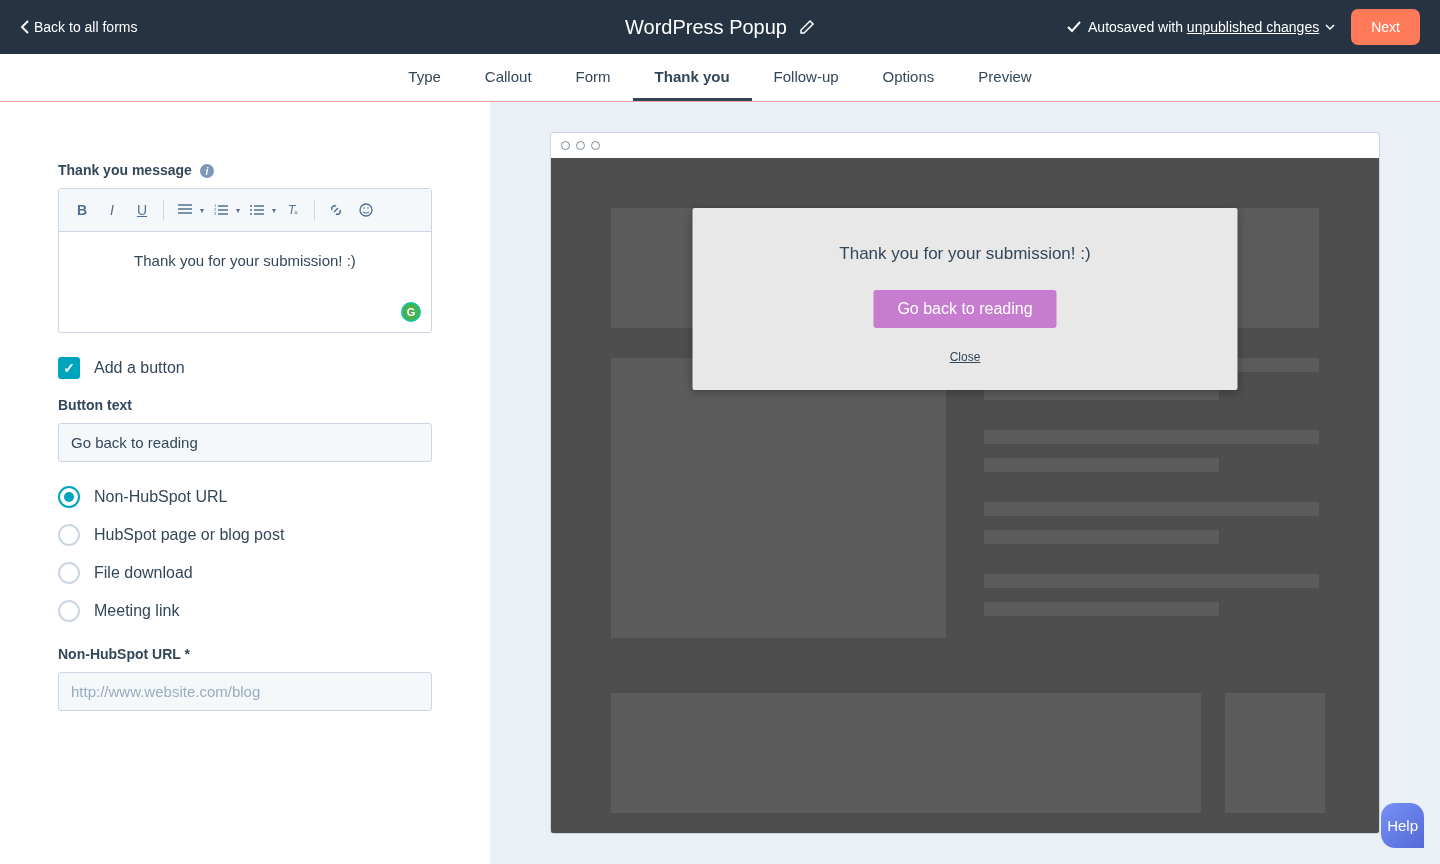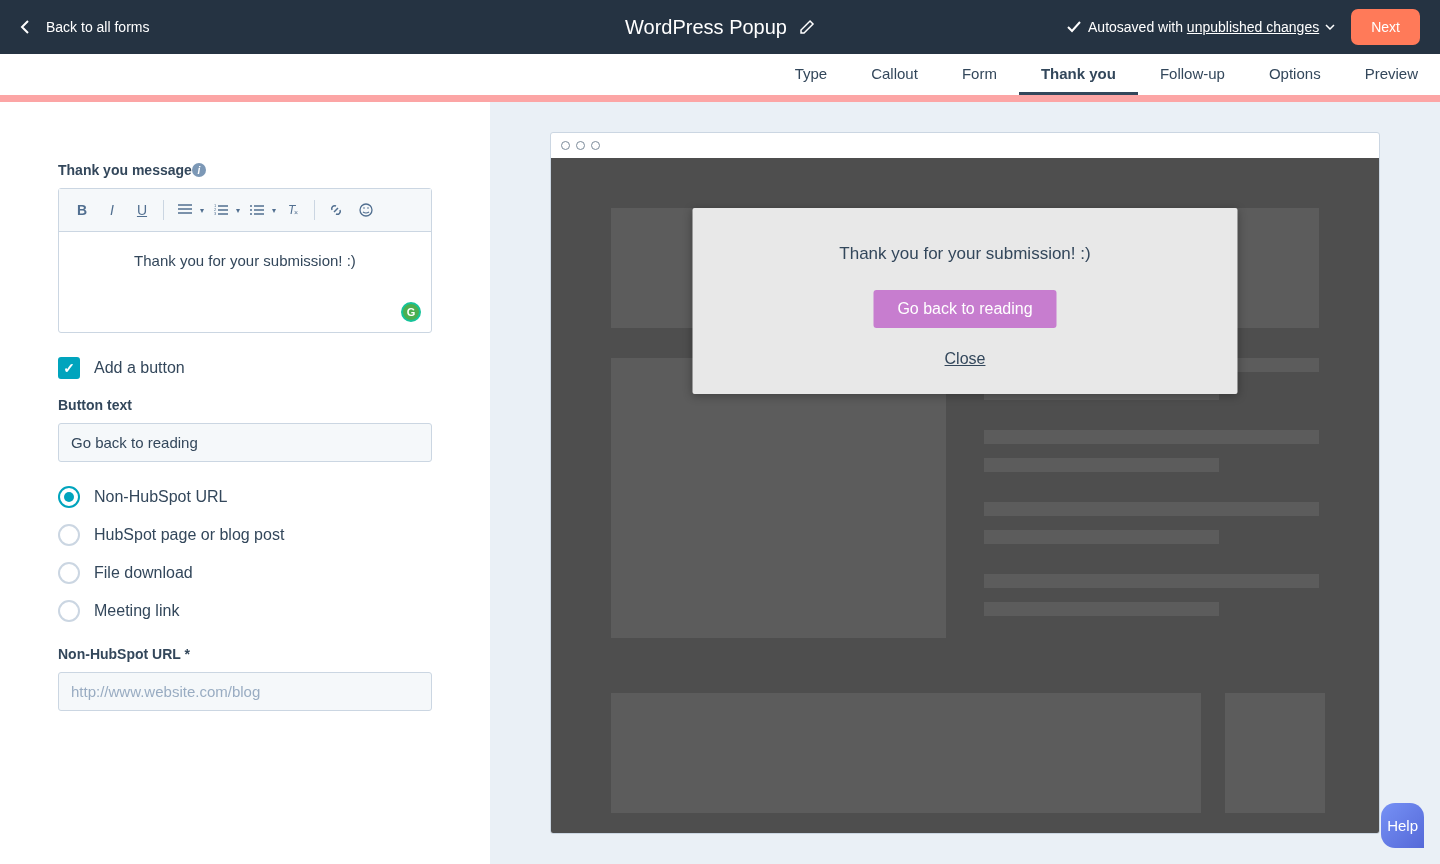--- a/index.html
+++ b/index.html
@@ -5,7 +5,7 @@
 * { box-sizing: border-box; margin: 0; padding: 0; }
 body { font-family: -apple-system, BlinkMacSystemFont, "Segoe UI", Helvetica, Arial, sans-serif; font-size: 14px; color: #33475b; background: #fff; }
 .header { background: #253342; height: 54px; display: flex; align-items: center; justify-content: space-between; padding: 0 20px; color: #fff; }
-.header-left { display: flex; align-items: center; gap: 16px; cursor: pointer; }
+.header-left { display: flex; align-items: center; gap: 4px; cursor: pointer; }
 .header-center { display: flex; align-items: center; gap: 12px; position: absolute; left: 50%; transform: translateX(-50%); }
 .header-center h1 { font-size: 20px; font-weight: 500; }
 .header-right { display: flex; align-items: center; gap: 16px; }

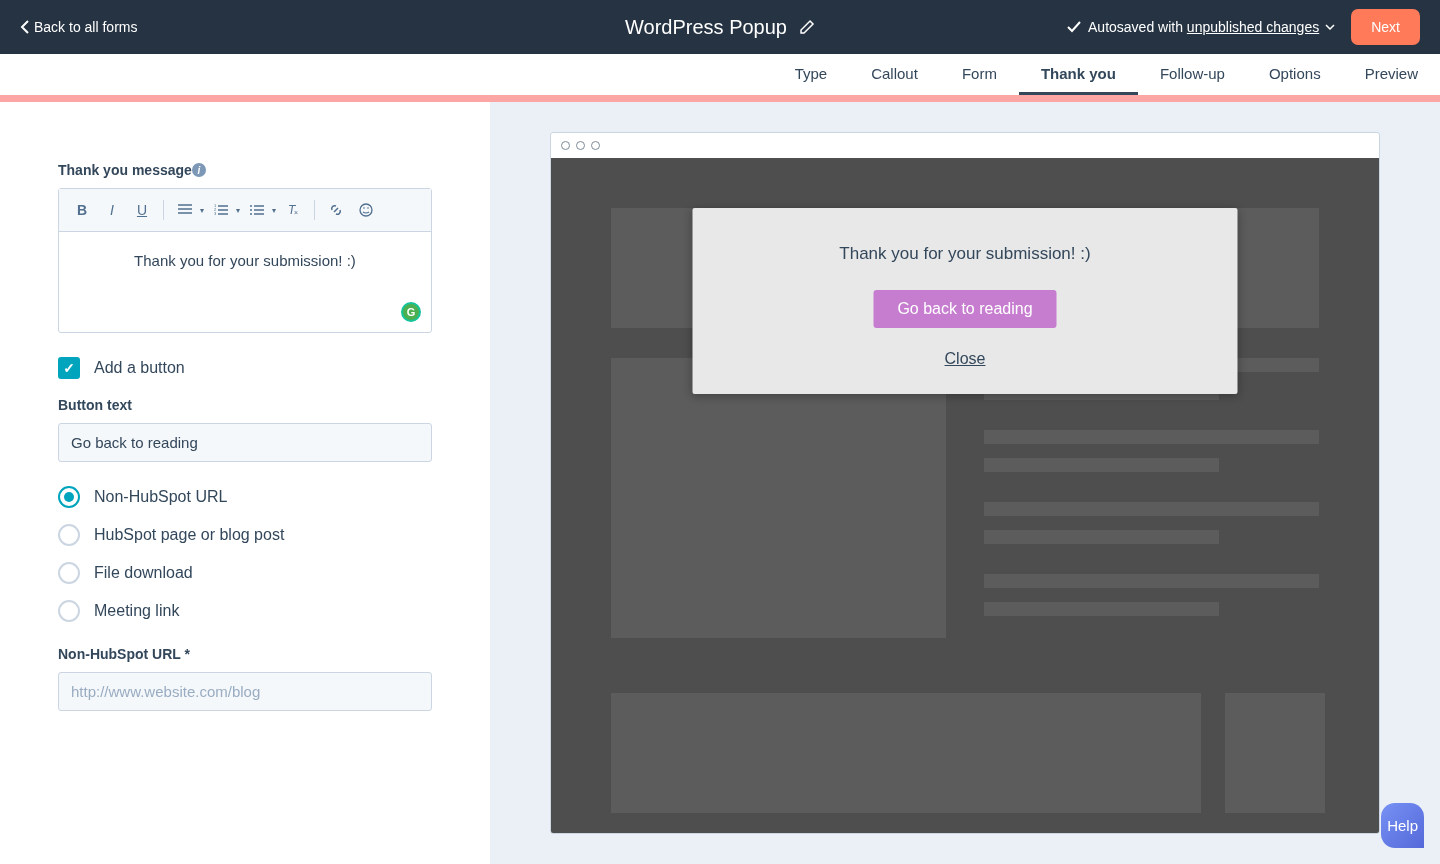--- a/index.html
+++ b/index.html
@@ -12,7 +12,7 @@
 .autosave { display: flex; align-items: center; gap: 6px; font-size: 14px; }
 .autosave .underlined { text-decoration: underline; }
 .next-btn { background: #ff7a59; color: #fff; border: none; padding: 10px 20px; font-size: 14px; border-radius: 7px; cursor: pointer; font-weight: 500; }
-.tabs { display: flex; justify-content: flex-end; border-bottom: 7px solid #fca5a5; height: 48px; }
+.tabs { display: flex; justify-content: center; border-bottom: 1px solid #fca5a5; height: 48px; }
 .tab { padding: 0 22px; display: flex; align-items: center; color: #33475b; cursor: pointer; border-bottom: 3px solid transparent; font-size: 15px; }
 .tab.active { border-bottom-color: #33475b; font-weight: 600; }
 .main { display: flex; height: calc(100vh - 102px); }

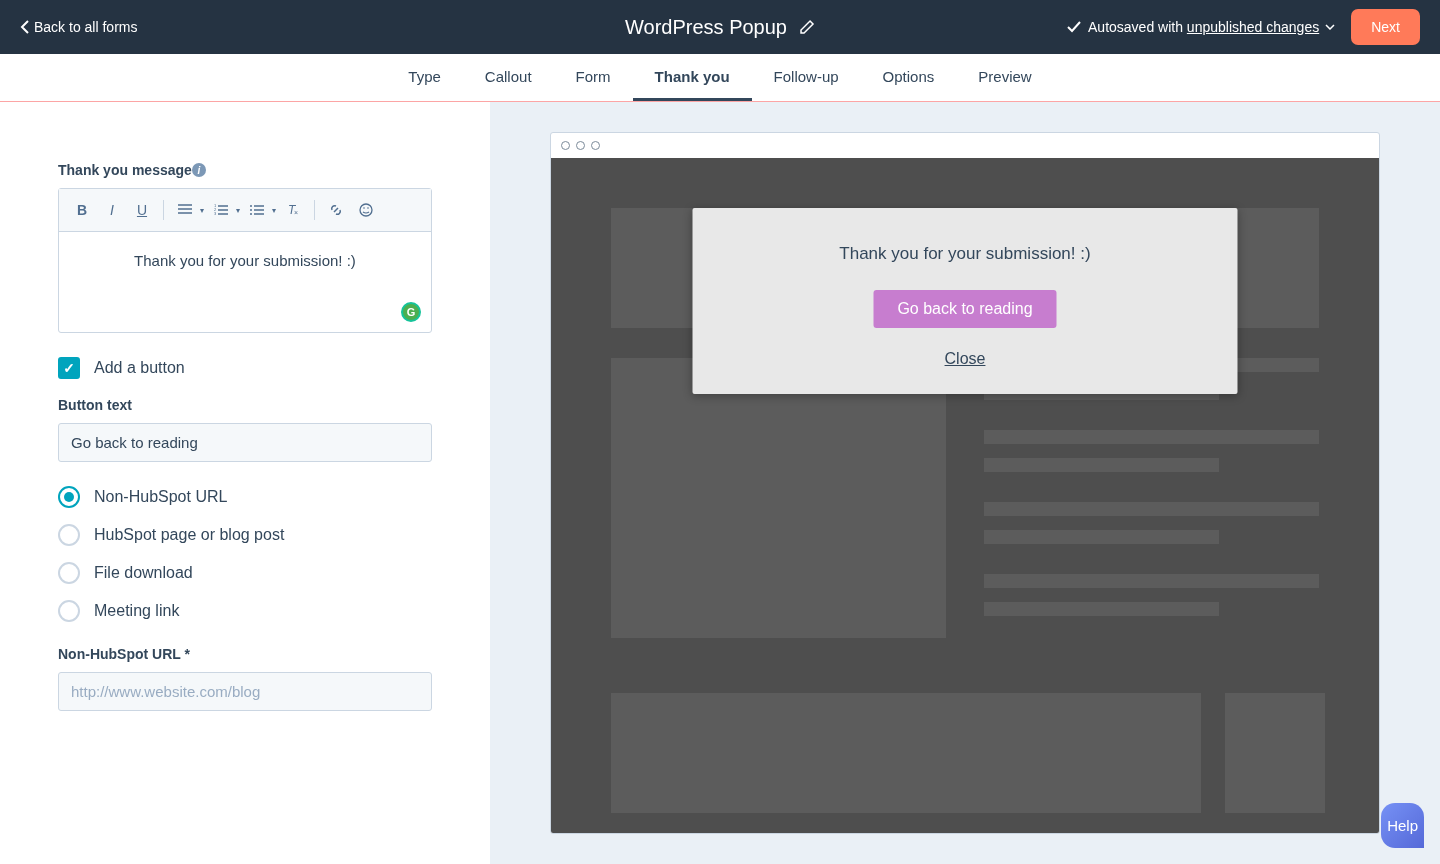--- a/index.html
+++ b/index.html
@@ -17,7 +17,7 @@
 .tab.active { border-bottom-color: #33475b; font-weight: 600; }
 .main { display: flex; height: calc(100vh - 102px); }
 .left-panel { width: 490px; padding: 60px 58px 30px; overflow-y: auto; }
-.form-label { font-size: 14px; font-weight: 600; color: #33475b; margin-bottom: 10px; display: flex; align-items: center; }
+.form-label { font-size: 14px; font-weight: 600; color: #33475b; margin-bottom: 10px; display: flex; align-items: flex-end; gap: 8px; }
 .info-icon { width: 14px; height: 14px; border-radius: 50%; background: #7c98b6; color: #fff; display: inline-flex; align-items: center; justify-content: center; font-size: 10px; font-weight: bold; font-style: italic; }
 .editor-box { border: 1px solid #cbd6e2; border-radius: 3px; margin-bottom: 24px; }
 .editor-toolbar { background: #f5f8fa; border-bottom: 1px solid #cbd6e2; padding: 8px 10px; display: flex; align-items: center; gap: 4px; }

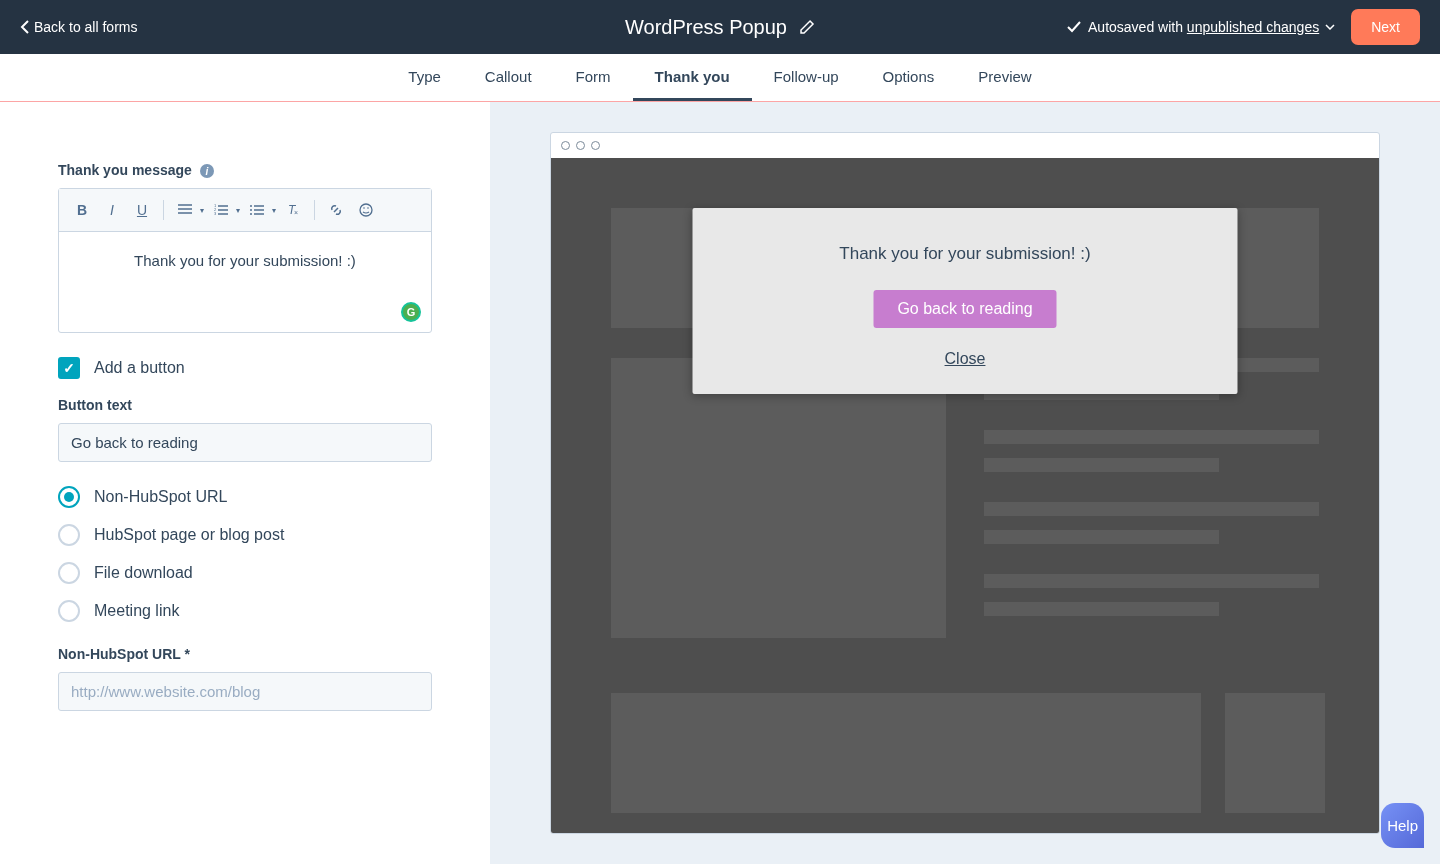--- a/index.html
+++ b/index.html
@@ -58,7 +58,7 @@
 .popup { position: absolute; top: 50px; left: 50%; transform: translateX(-50%); width: 545px; background: #e8e8e8; border-radius: 2px; padding: 36px 30px 26px; text-align: center; box-shadow: 0 2px 10px rgba(0,0,0,0.3); }
 .popup-msg { font-size: 17px; color: #33475b; margin-bottom: 26px; }
 .popup-btn { background: #c77dcf; color: #fff; border: none; padding: 10px 24px; font-size: 16px; border-radius: 3px; cursor: pointer; margin-bottom: 22px; }
-.popup-close { font-size: 16px; color: #33475b; text-decoration: underline; cursor: pointer; }
+.popup-close { font-size: 12px; color: #33475b; text-decoration: underline; cursor: pointer; }
 .help-btn { position: fixed; right: 16px; bottom: 16px; background: #4b6ff5; background: linear-gradient(135deg, #7691f5, #5569d8); color: #fff; padding: 14px 6px; border-radius: 14px 14px 0 14px; font-size: 15px; font-weight: 500; cursor: pointer; }
 svg { display: block; }
 </style>

